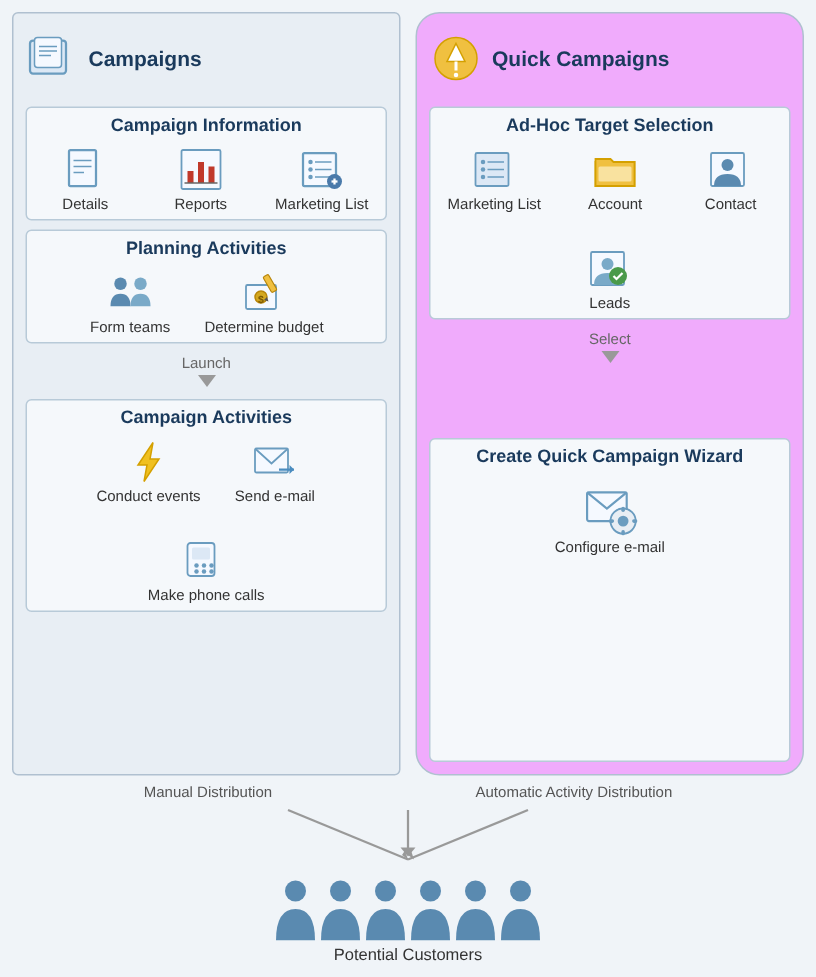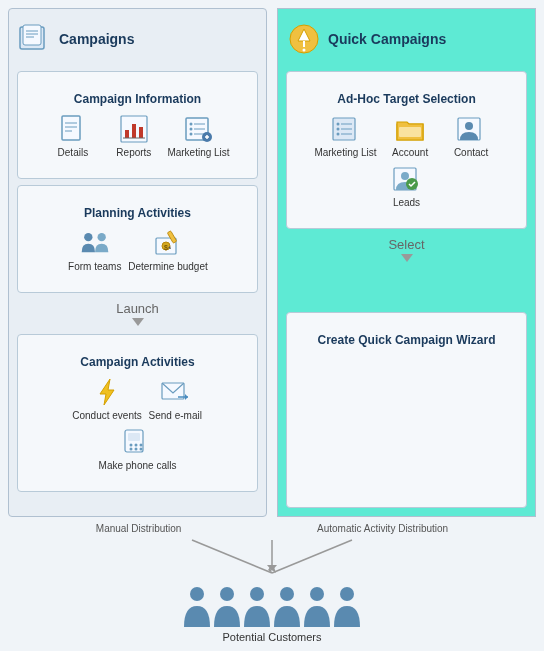--- a/index.html
+++ b/index.html
@@ -46,9 +46,9 @@
     
     .right-panel {
       flex: 1;
-      background: #5eead4;
+      background: #f0abfc;
       border: 1px solid #b0c0d0;
-      border-radius: 0;
+      border-radius: 16px;
       padding: 8px;
       display: flex;
       flex-direction: column;

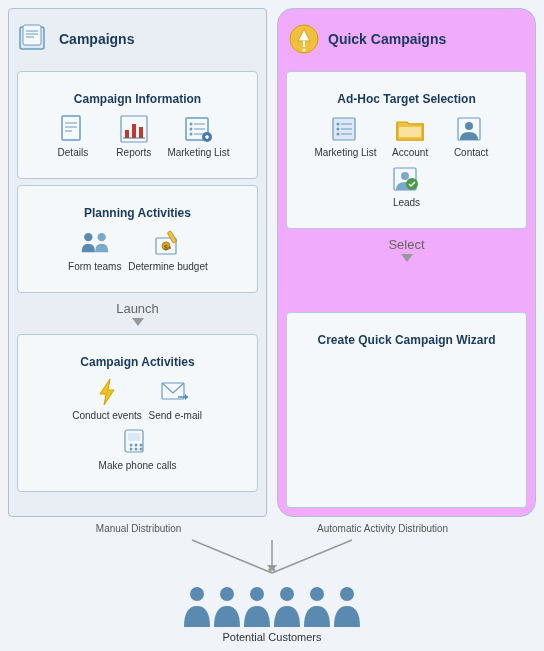--- a/index.html
+++ b/index.html
@@ -59,7 +59,7 @@
       background: #f5f8fb;
       border: 1px solid #b8cad8;
       border-radius: 4px;
-      padding: 20px;
+      padding: 4px;
     }
     .sub-box-title {
       text-align: center;

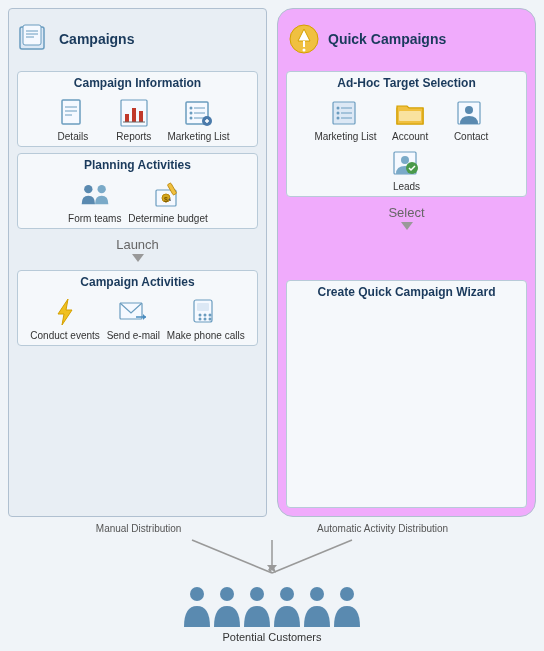--- a/index.html
+++ b/index.html
@@ -72,7 +72,7 @@
       display: flex;
       flex-wrap: wrap;
       justify-content: center;
-      gap: 6px;
+      gap: 22px;
     }
     .icon-item {
       display: flex;

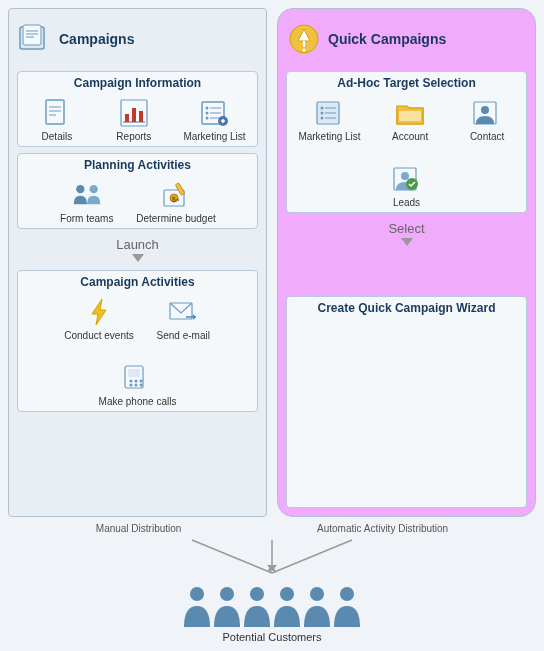--- a/index.html
+++ b/index.html
@@ -90,7 +90,7 @@
     .arrow-label {
       text-align: center;
       color: #666;
-      font-size: 13px;
+      font-size: 10px;
       display: flex;
       flex-direction: column;
       align-items: center;

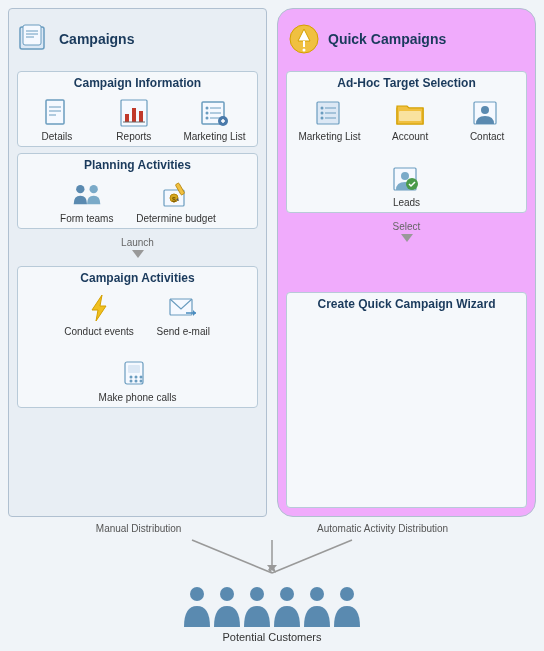--- a/index.html
+++ b/index.html
@@ -351,6 +351,23 @@
 
       <div class="sub-box" style="flex:1;margin-top:42px;">
         <div class="sub-box-title">Create Quick Campaign Wizard</div>
+        <div class="icon-grid" style="justify-content:center; margin-top:10px;">
+
+          <div class="icon-item">
+            <svg class="icon-svg-sm" viewBox="0 0 30 30" style="width:36px;height:36px;">
+              <rect x="2" y="6" width="22" height="16" rx="1" fill="#f5f9ff" stroke="#6a9cbf" stroke-width="1.2"></rect>
+              <polyline points="2,6 13,15 24,6" fill="none" stroke="#6a9cbf" stroke-width="1.2"></polyline>
+
+              <circle cx="22" cy="22" r="7" fill="#e8eef4" stroke="#6a9cbf" stroke-width="1"></circle>
+              <circle cx="22" cy="22" r="3" fill="#6a9cbf"></circle>
+              <rect x="21" y="14" width="2" height="3" rx="1" fill="#6a9cbf"></rect>
+              <rect x="21" y="27" width="2" height="3" rx="1" fill="#6a9cbf"></rect>
+              <rect x="14" y="21" width="3" height="2" rx="1" fill="#6a9cbf"></rect>
+              <rect x="27" y="21" width="3" height="2" rx="1" fill="#6a9cbf"></rect>
+            </svg>
+            <span class="icon-item-label">Configure e-mail</span>
+          </div>
+        </div>
       </div>
     </div>
   </div>

